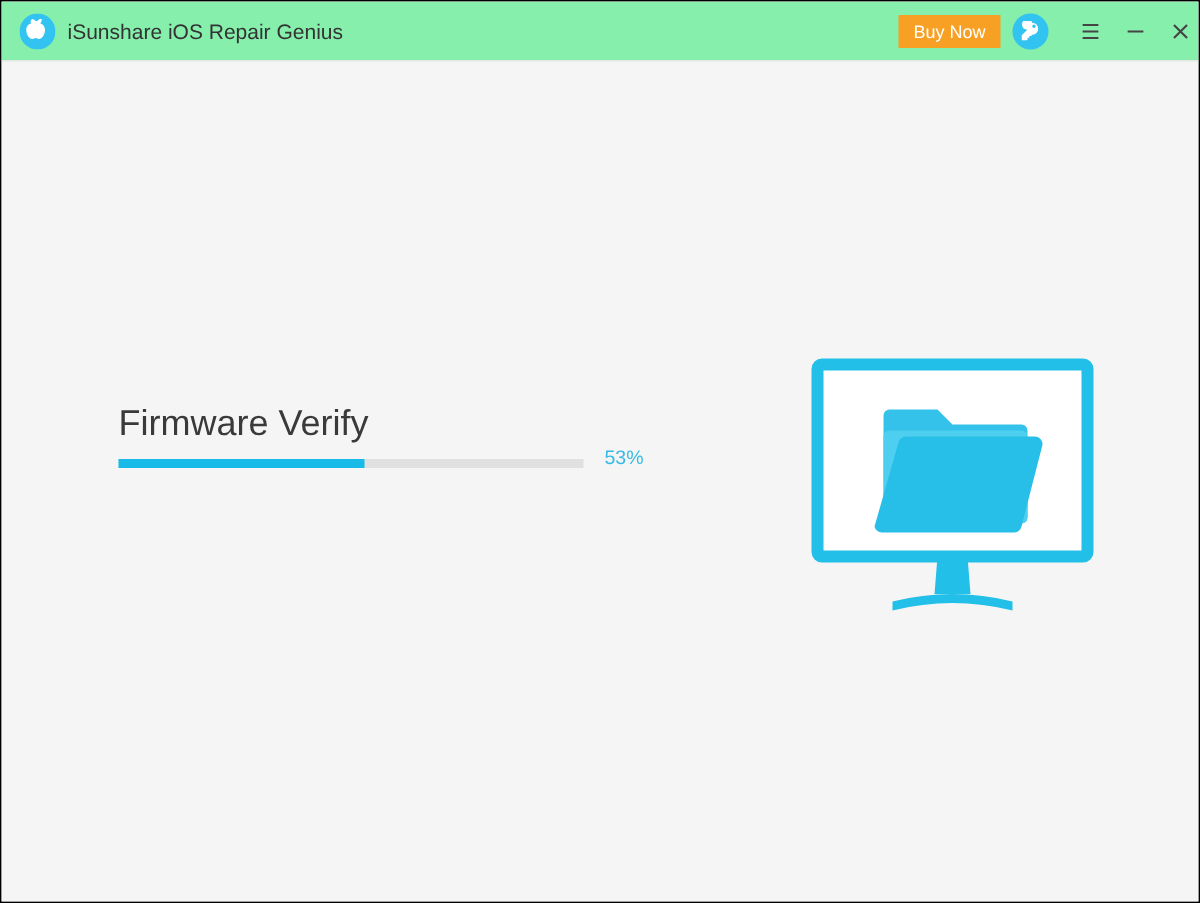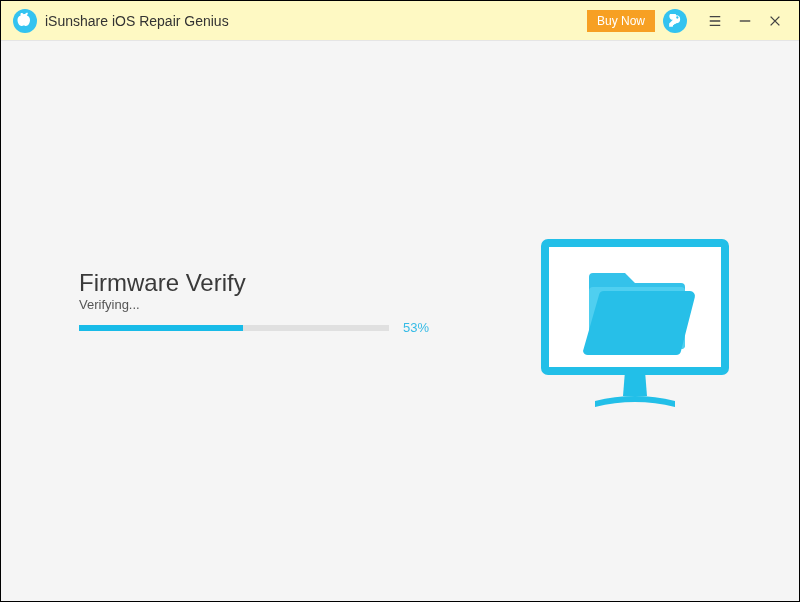--- a/index.html
+++ b/index.html
@@ -13,10 +13,10 @@
     }
     .titlebar {
       height: 40px;
-      background: #fef9c3;
+      background: #86efac;
       display: flex;
       align-items: center;
-      padding: 0 12px 0 12px;
+      padding: 0 0 0 12px;
       border-bottom: 1px solid #e5e5e5;
     }
     .logo {

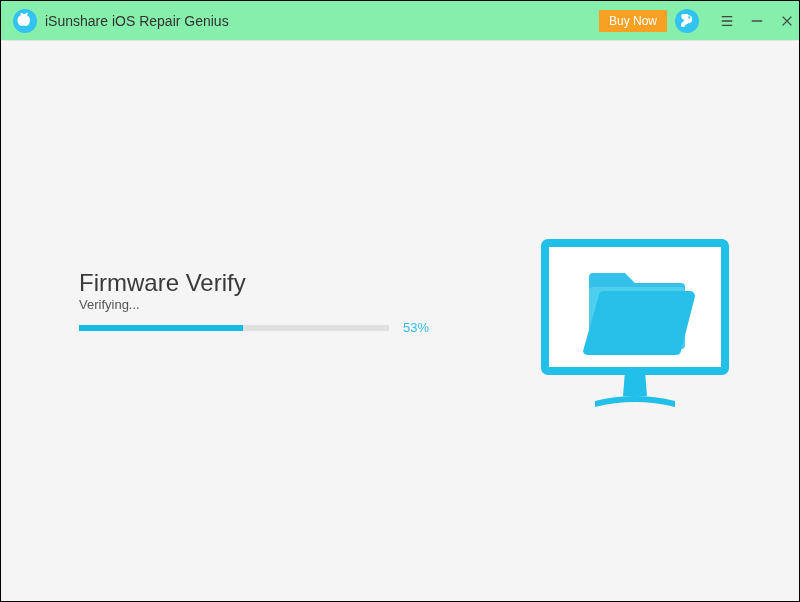--- a/index.html
+++ b/index.html
@@ -146,7 +146,6 @@
 <div class="content">
   <div class="main">
     <div class="heading">Firmware Verify</div>
-    <div class="status">Verifying...</div>
     <div class="progress-row">
       <div class="progress-bar">
         <div class="progress-fill" style="width: 53%;"></div>

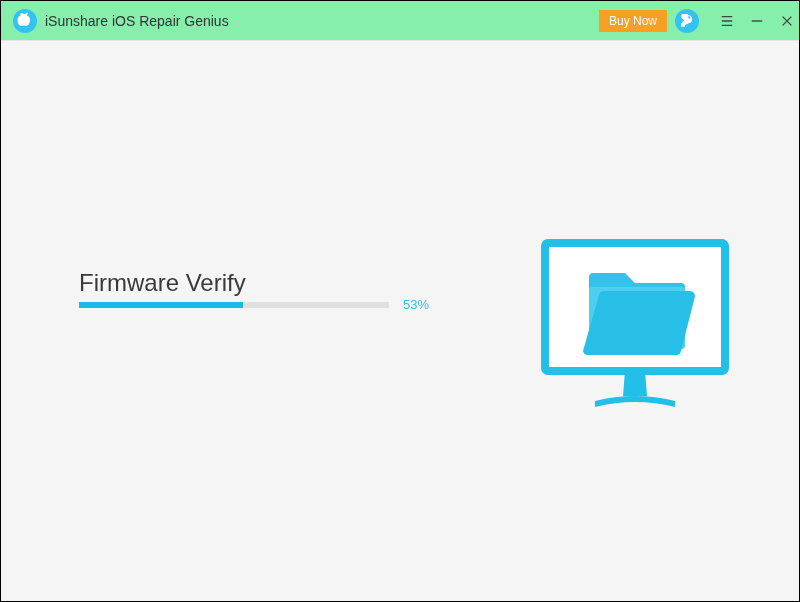--- a/index.html
+++ b/index.html
@@ -85,7 +85,7 @@
     }
     .progress-row {
       display: flex;
-      align-items: center;
+      align-items: flex-end;
     }
     .progress-bar {
       width: 310px;

